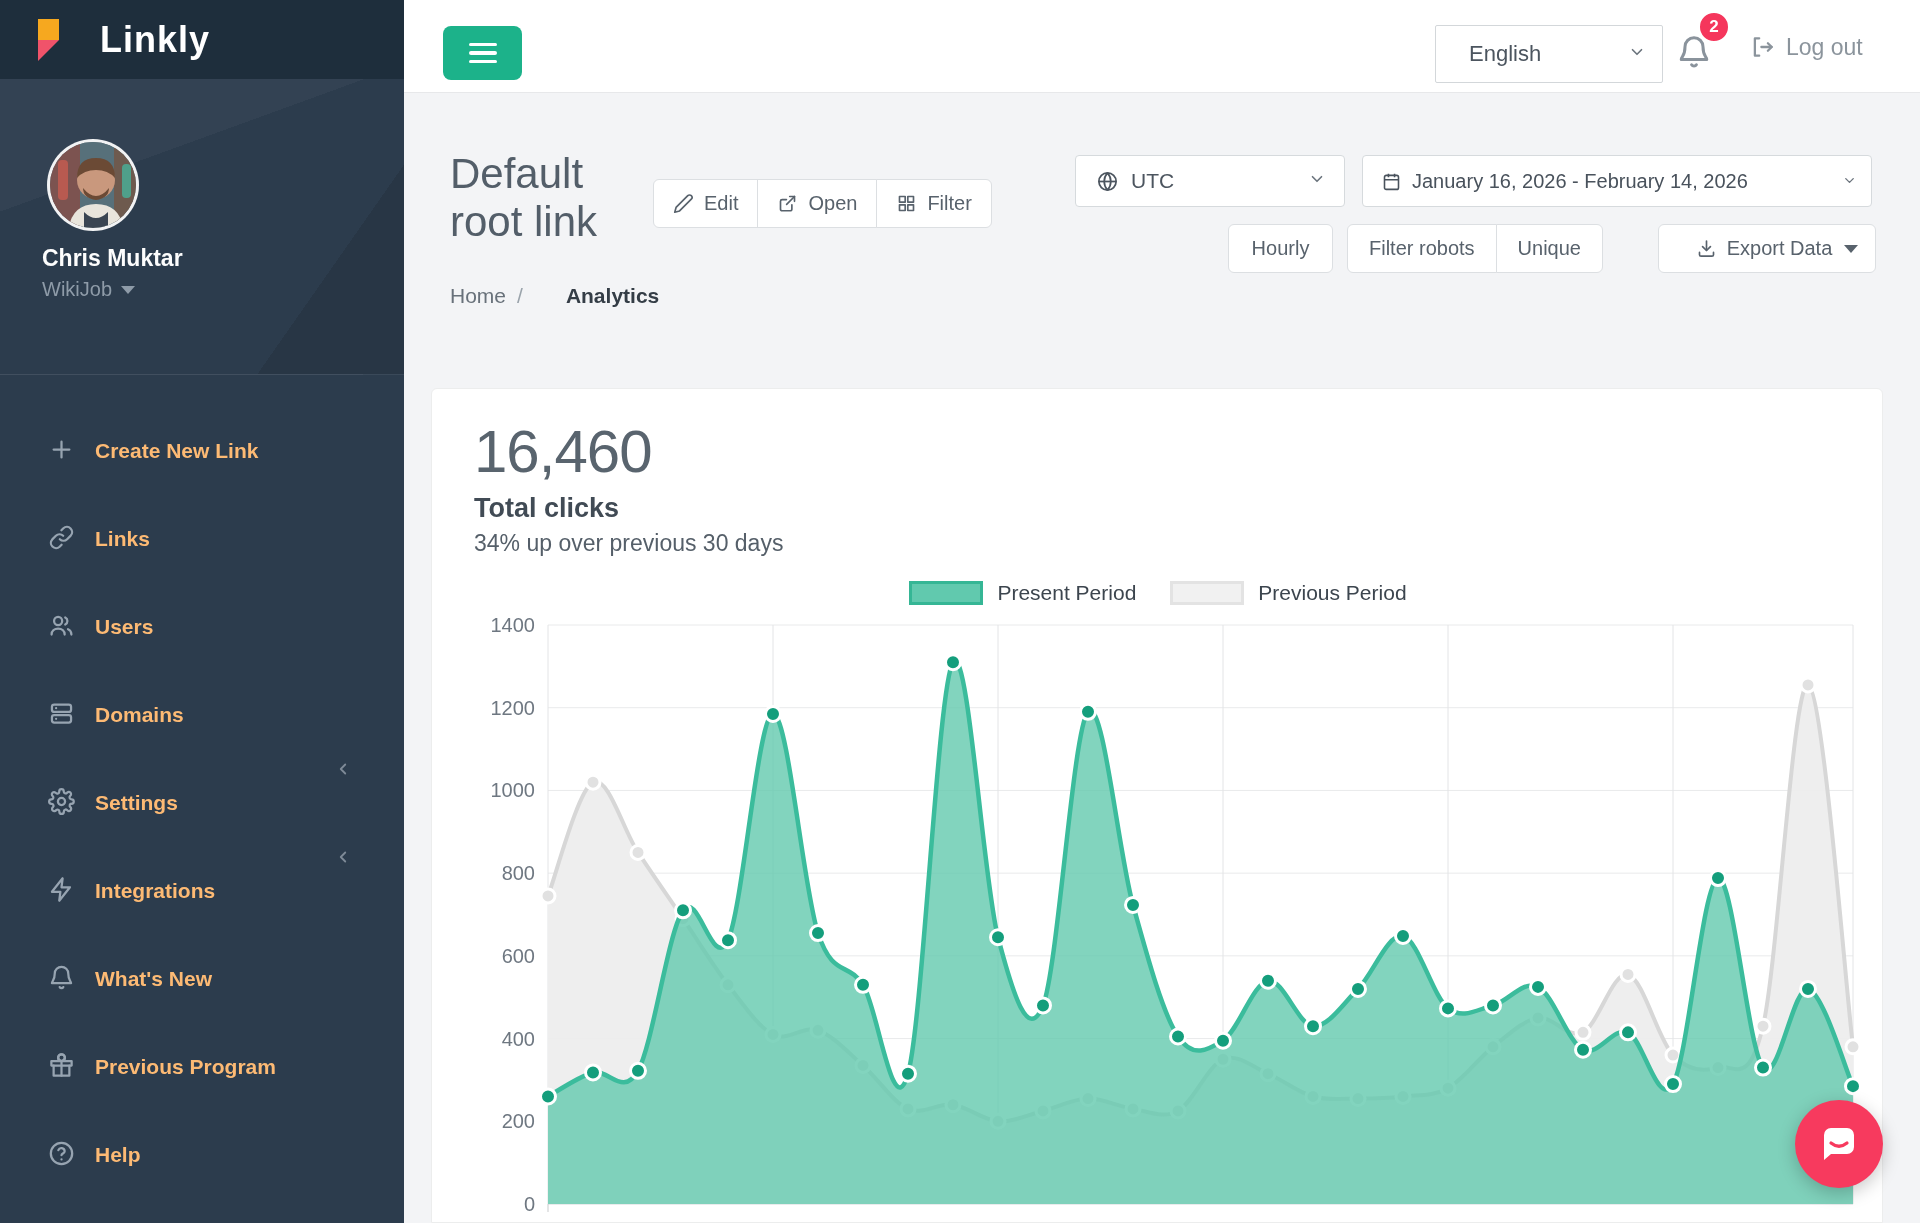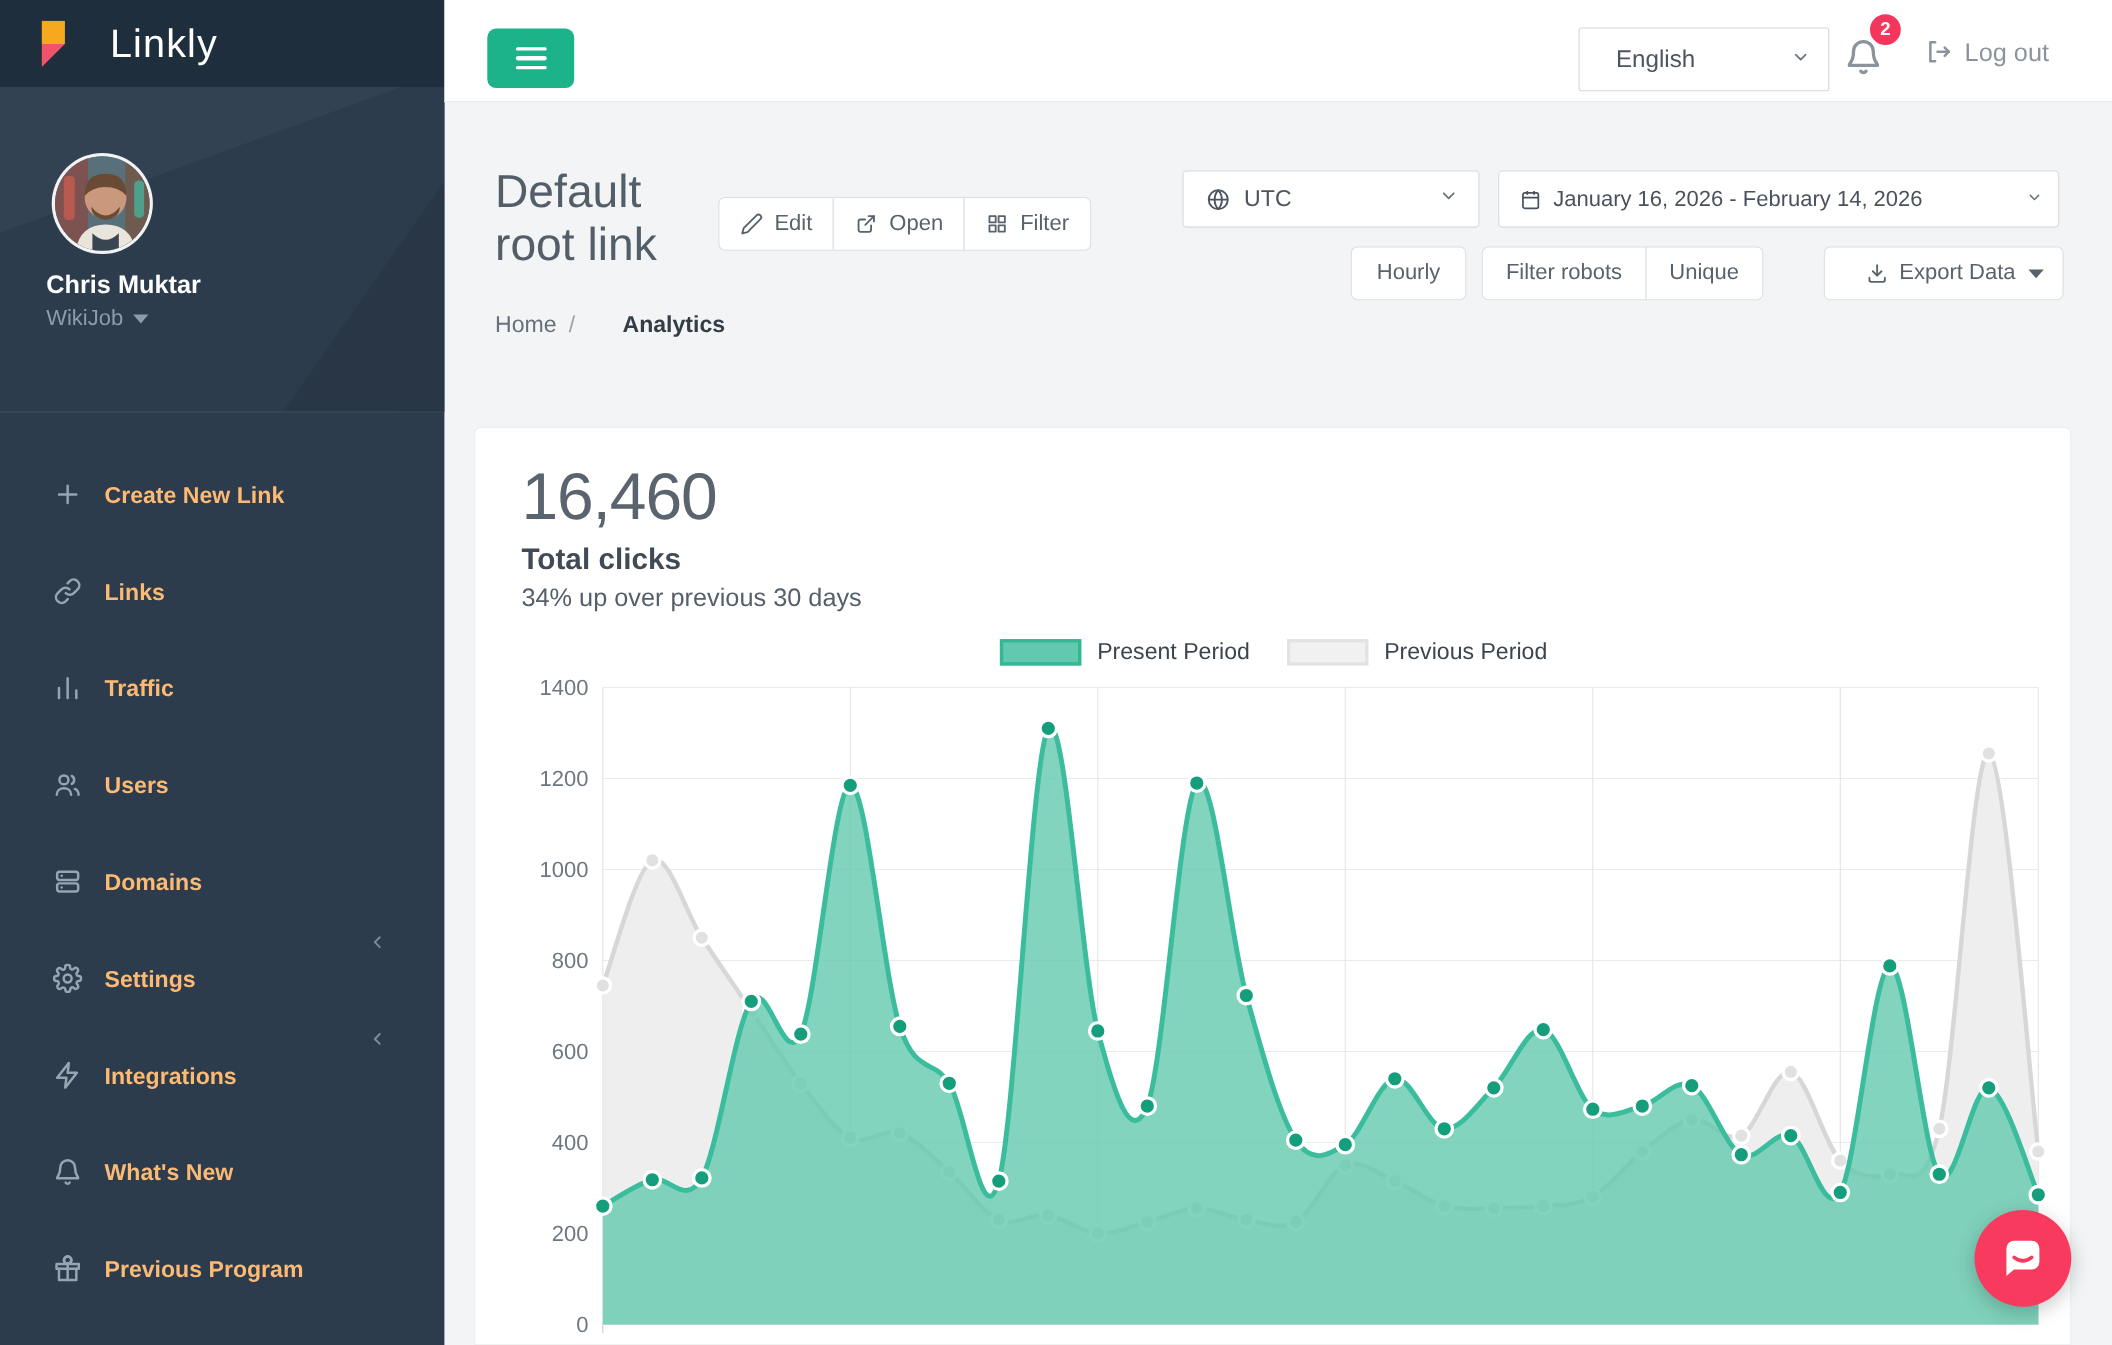--- a/index.html
+++ b/index.html
@@ -13,7 +13,7 @@
   .logo-sq-orange { position:absolute; left:0; top:2px; width:21px; height:21px; background:#f6a81f; }
   .logo-tri-pink { position:absolute; left:0; top:23px; width:0; height:0; border-top:21px solid #f0536a; border-right:21px solid transparent; }
   .logo-sq-blue { position:absolute; left:19px; top:21px; width:22px; height:22px; background:#3d9be2; z-index:-1; }
-  .logo-text { color:#ffffff; font-size:36px; font-weight:400; letter-spacing:1px; margin-left:16px; }
+  .logo-text { color:#ffffff; font-size:36px; font-weight:700; letter-spacing:1px; margin-left:16px; }
   .profile-zone { position:absolute; left:0; top:79px; width:404px; height:296px;
      background: linear-gradient(160deg, rgba(255,255,255,0.03) 0 30%, transparent 30%),
                  linear-gradient(305deg, rgba(0,0,0,0.10) 0 24%, transparent 24%), #2c3c4d;

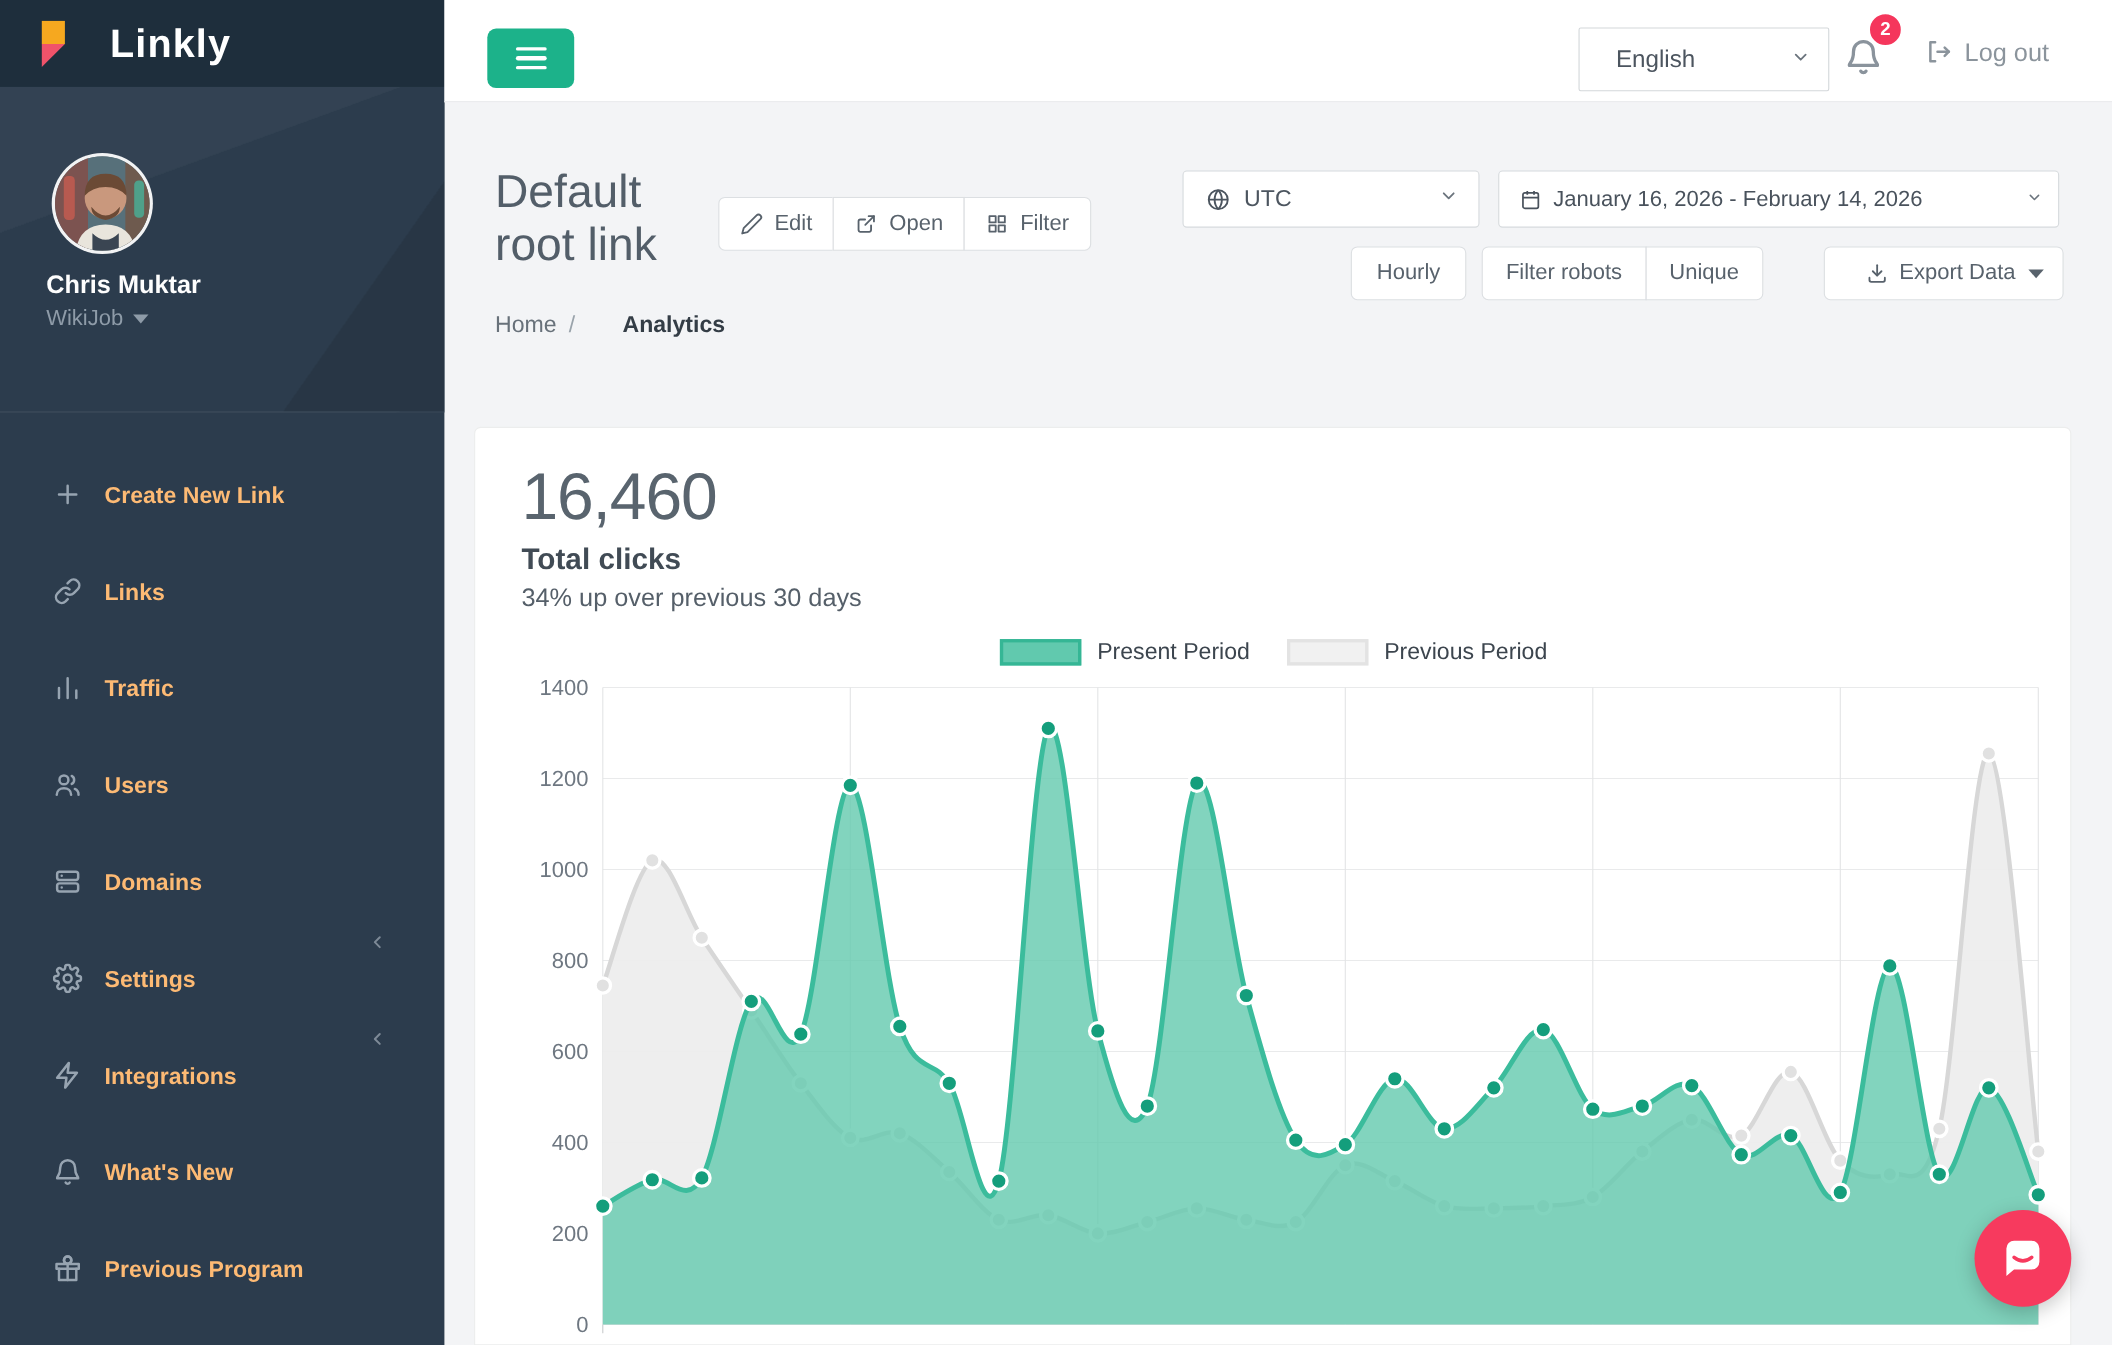--- a/index.html
+++ b/index.html
@@ -147,14 +147,6 @@
             </svg>
           </span>
         <span class="nlabel">Links</span>
-      </div>
-      <div class="nav-item">
-        <span class="nicon">
-            <svg viewBox="0 0 24 24">
-              <path d="M5 20v-8M12 20V4M19 20v-6"></path>
-            </svg>
-          </span>
-        <span class="nlabel">Traffic</span>
       </div>
       <div class="nav-item">
         <span class="nicon">

